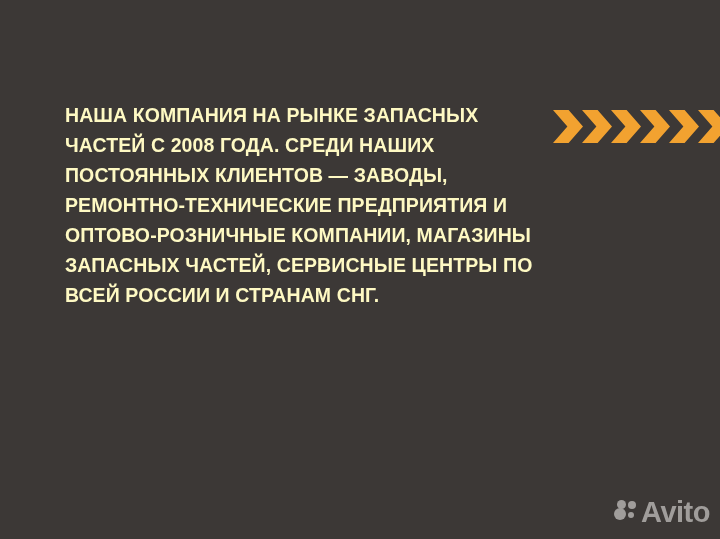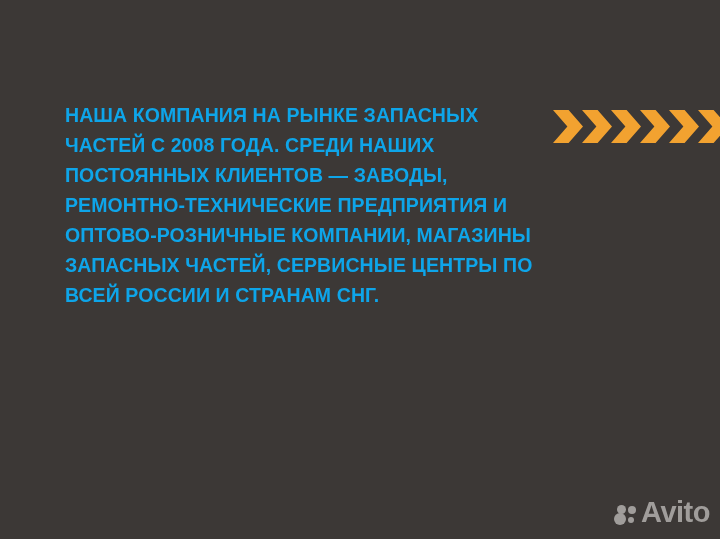--- a/index.html
+++ b/index.html
@@ -54,7 +54,7 @@
   }
   .para {
     margin: 0;
-    color: #0ea5e9;
+    color: #fef9c3;
     font-size: 19.5px;
     font-weight: bold;
     line-height: 30px;

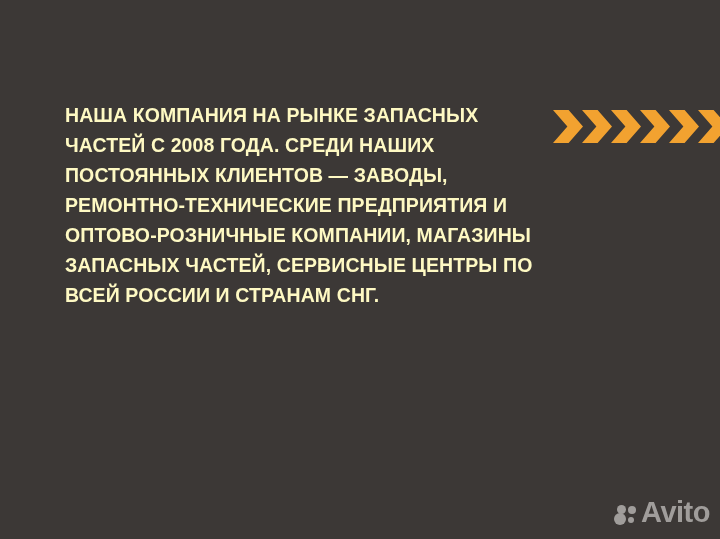--- a/index.html
+++ b/index.html
@@ -72,7 +72,7 @@
     right: 10px;
     bottom: 12px;
     display: flex;
-    align-items: flex-end;
+    align-items: flex-start;
     opacity: 0.92;
   }
   .watermark-mark {

